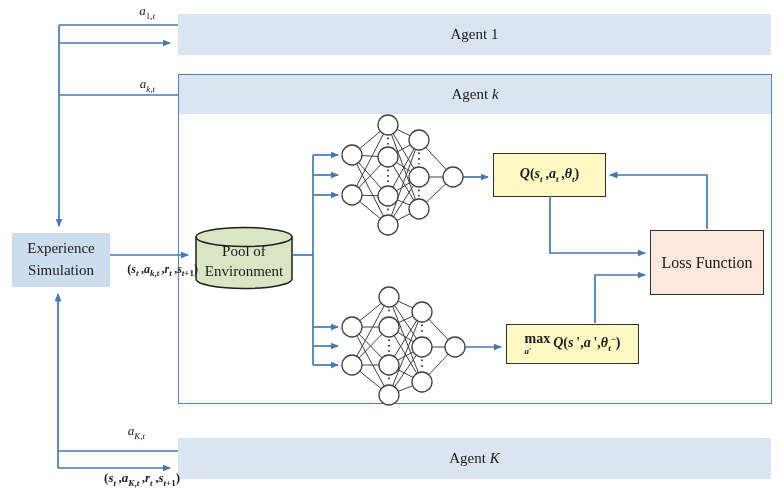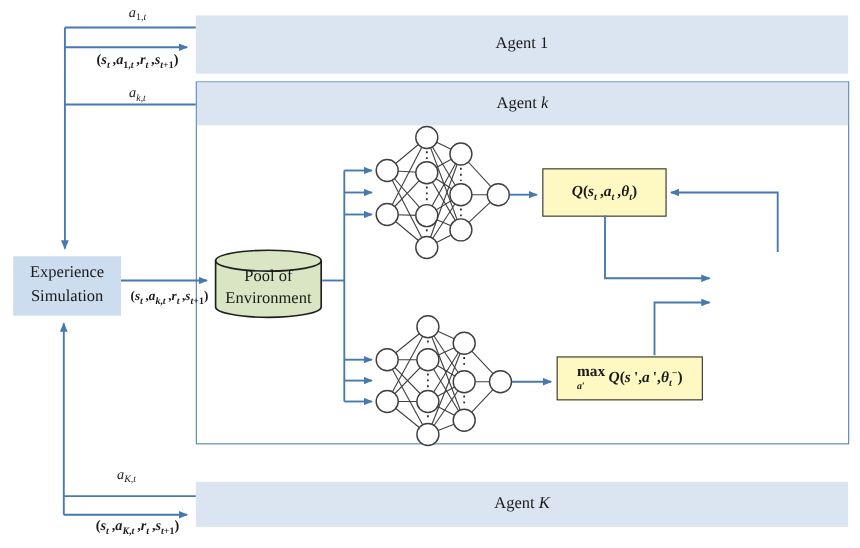--- a/index.html
+++ b/index.html
@@ -30,7 +30,7 @@
   }
   .qbox{background:#fef9c3;font-size:14px;font-weight:600;}
   .lossbox{background:#fce8dc;font-size:16px;}
-  .mathlabel{font-size:13px;text-align:center;z-index:3;}
+  .mathlabel{font-size:13px;text-align:right;z-index:3;}
   .tuple{font-weight:600;}
   svg#overlay{position:absolute;left:0;top:0;z-index:2;pointer-events:none;}
   .pool-label{

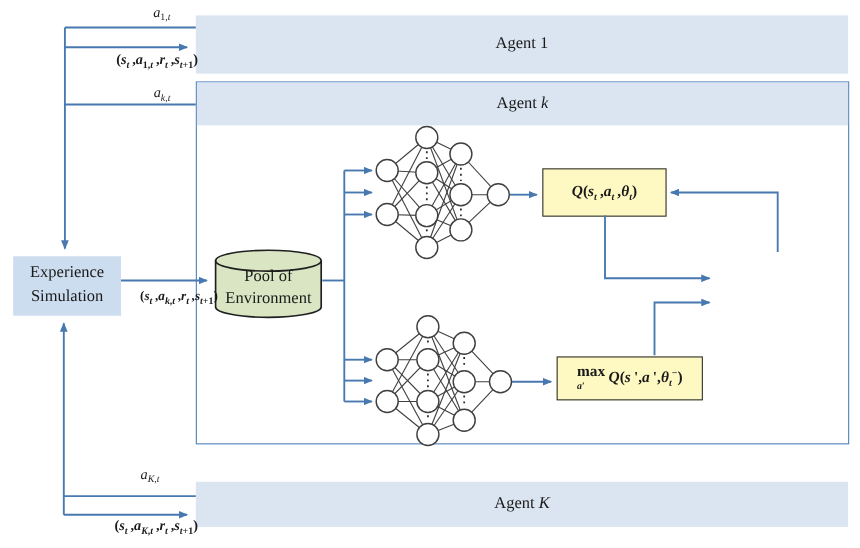--- a/index.html
+++ b/index.html
@@ -47,7 +47,7 @@
 
 <div id="stage">
 
-  <div class="abs bar" style="left:178px;top:14px;width:593px;height:53px;">
+  <div class="abs bar" style="left:178px;top:14px;width:593px;height:41px;">
     <span>Agent 1</span>
   </div>
 

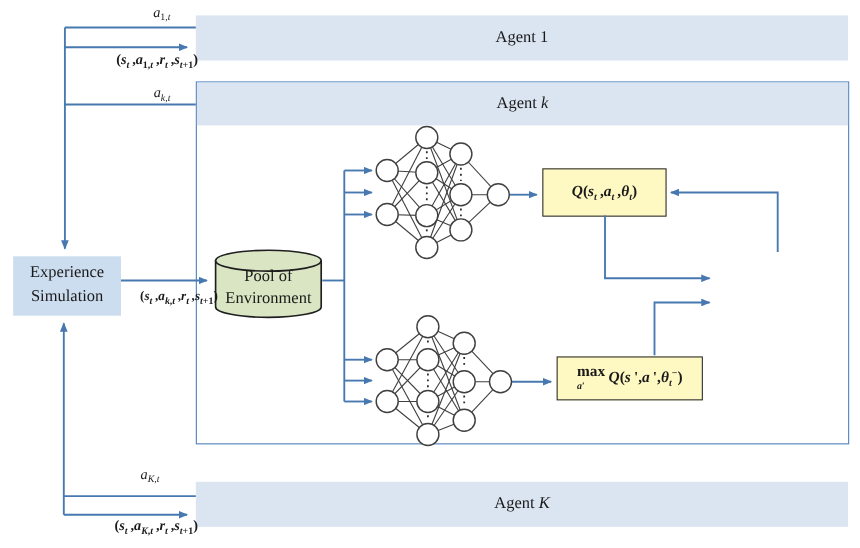--- a/index.html
+++ b/index.html
@@ -84,7 +84,6 @@
   </div>
 
   <div class="abs mathlabel" style="left:95px;top:3px;width:60px;"><i>a</i><sub>1,<i>t</i></sub></div>
-  <div class="abs mathlabel tuple" style="left:70px;top:46px;width:110px;">(<i>s</i><sub><i>t</i></sub> ,<i>a</i><sub>1,<i>t</i></sub> ,<i>r</i><sub><i>t</i></sub> ,<i>s</i><sub><i>t</i>+1</sub>)</div>
   <div class="abs mathlabel" style="left:95px;top:76px;width:60px;"><i>a</i><sub><i>k</i>,<i>t</i></sub></div>
   <div class="abs mathlabel tuple" style="left:110px;top:262px;width:88px;font-size:12px;">(<i>s</i><sub><i>t</i></sub> ,<i>a</i><sub><i>k</i>,<i>t</i></sub> ,<i>r</i><sub><i>t</i></sub> ,<i>s</i><sub><i>t</i>+1</sub>)</div>
   <div class="abs mathlabel" style="left:85px;top:423px;width:60px;"><i>a</i><sub><i>K</i>,<i>t</i></sub></div>

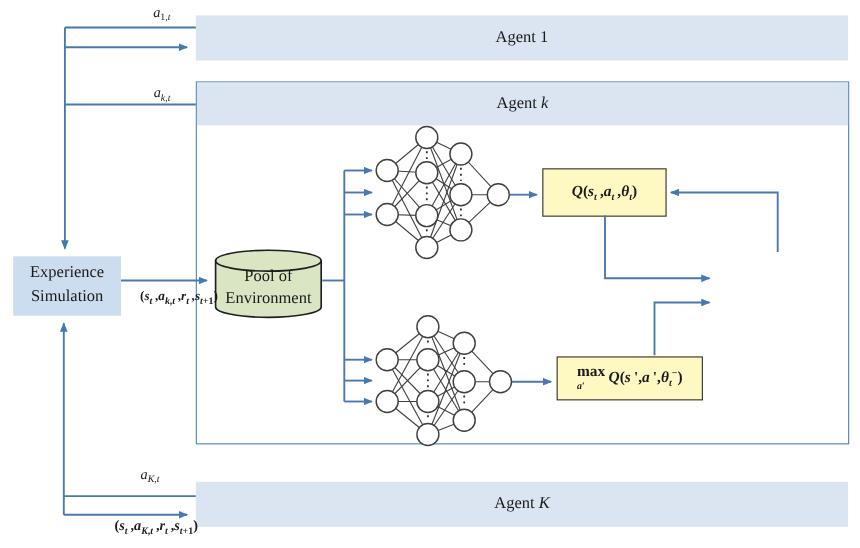--- a/index.html
+++ b/index.html
@@ -77,6 +77,9 @@
         </span><i>Q</i>(<i>s</i> <b>'</b>,<i>a</i> <b>'</b>,<i>θ</i><sub><i>t</i></sub><sup>−</sup>)</span>
   </div>
 
+  <div class="abs keybox lossbox" style="left:650px;top:230px;width:112px;height:63px;">
+    <span>Loss Function</span>
+  </div>
 
   <div class="abs pool-label" style="left:196px;top:241px;width:96px;">
     <div>Pool of</div>

